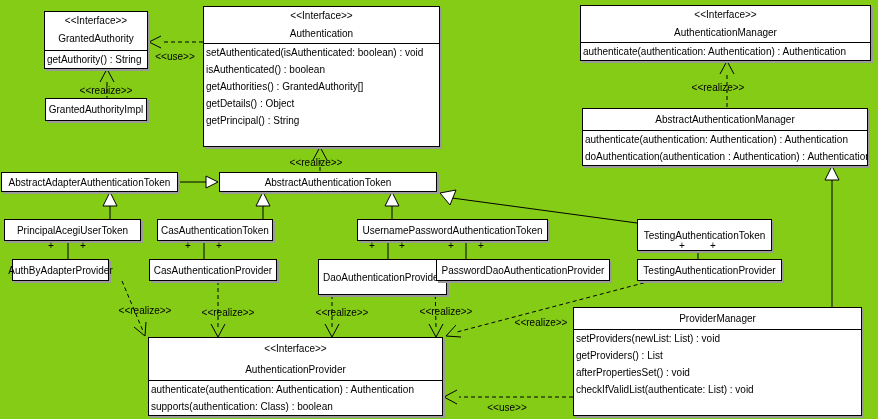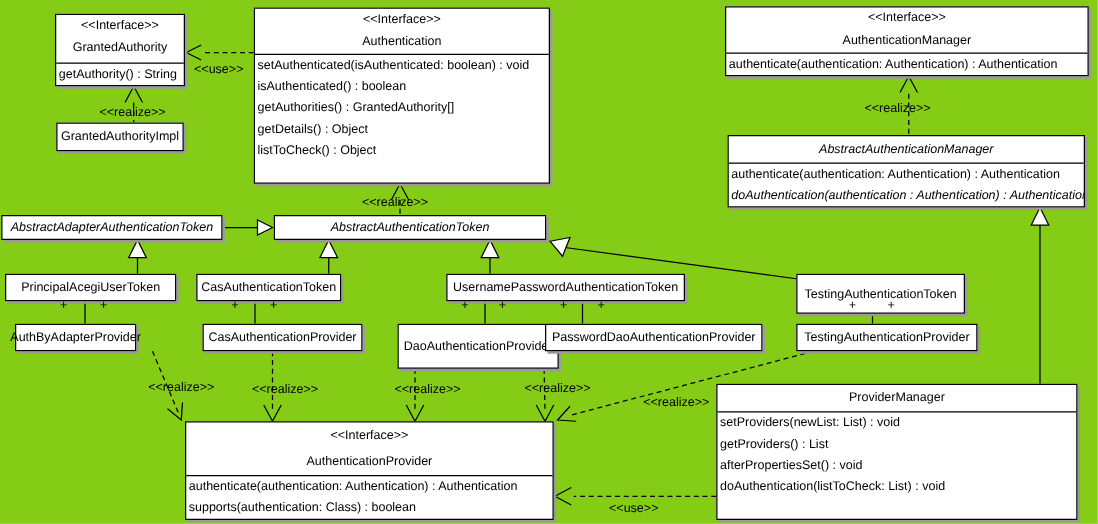--- a/index.html
+++ b/index.html
@@ -157,7 +157,7 @@
       <div class="m">isAuthenticated() : boolean</div>
       <div class="m">getAuthorities() : GrantedAuthority[]</div>
       <div class="m">getDetails() : Object</div>
-      <div class="m">listToCheck() : Object</div>
+      <div class="m">getPrincipal() : String</div>
     </div>
   </div>
 

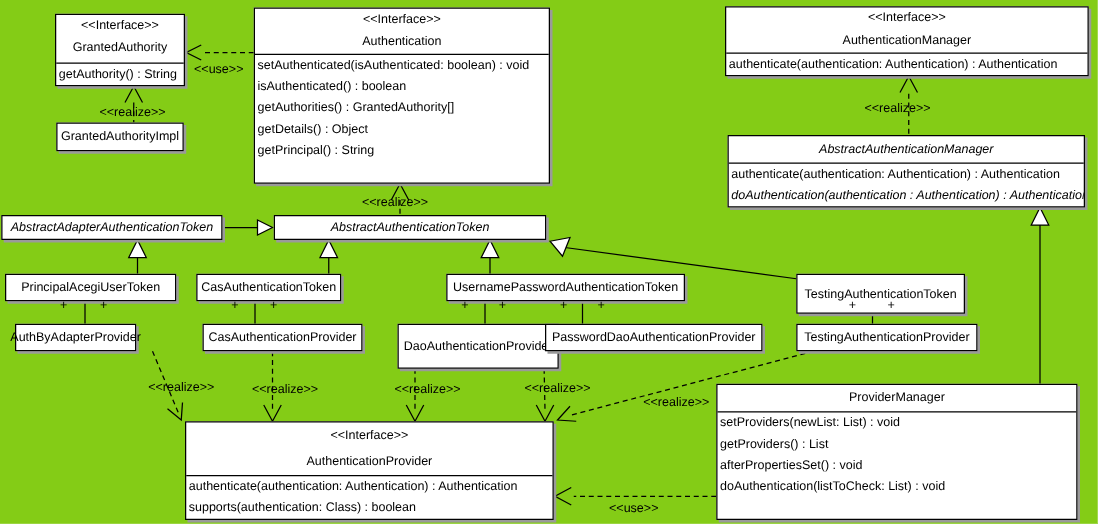--- a/index.html
+++ b/index.html
@@ -23,7 +23,7 @@
     white-space:nowrap; overflow:hidden; text-align:left;
   }
   .cls.single { display:flex; align-items:center; justify-content:center; text-align:center; }
-  .it { font-style:italic; }
+  .it { }
   .lbl {
     position:absolute; transform:translate(-50%,-50%);
     white-space:nowrap; z-index:3; font-size:10px;

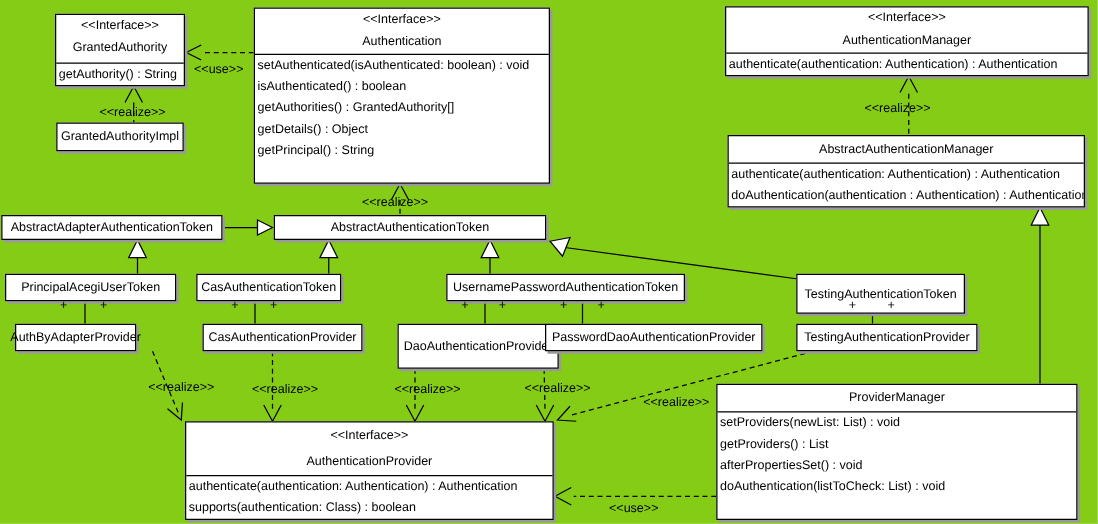--- a/index.html
+++ b/index.html
@@ -209,7 +209,7 @@
     <span>AuthByAdapterProvider</span>
   </div>
 
-  <div class="cls single" style="left:162px;top:259px;width:128px;height:22px">
+  <div class="cls single" style="left:149px;top:259px;width:128px;height:22px">
     <span>CasAuthenticationProvider</span>
   </div>
 

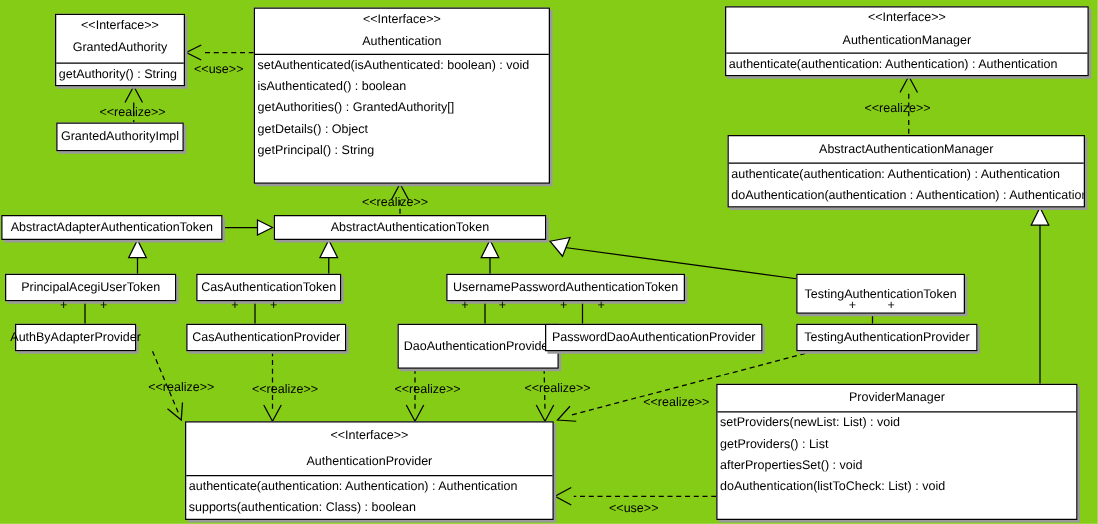--- a/index.html
+++ b/index.html
@@ -244,7 +244,7 @@
       <div class="m">setProviders(newList: List) : void</div>
       <div class="m">getProviders() : List</div>
       <div class="m">afterPropertiesSet() : void</div>
-      <div class="m">doAuthentication(listToCheck: List) : void</div>
+      <div class="m">checkIfValidList(authenticate: List) : void</div>
     </div>
   </div>
 

